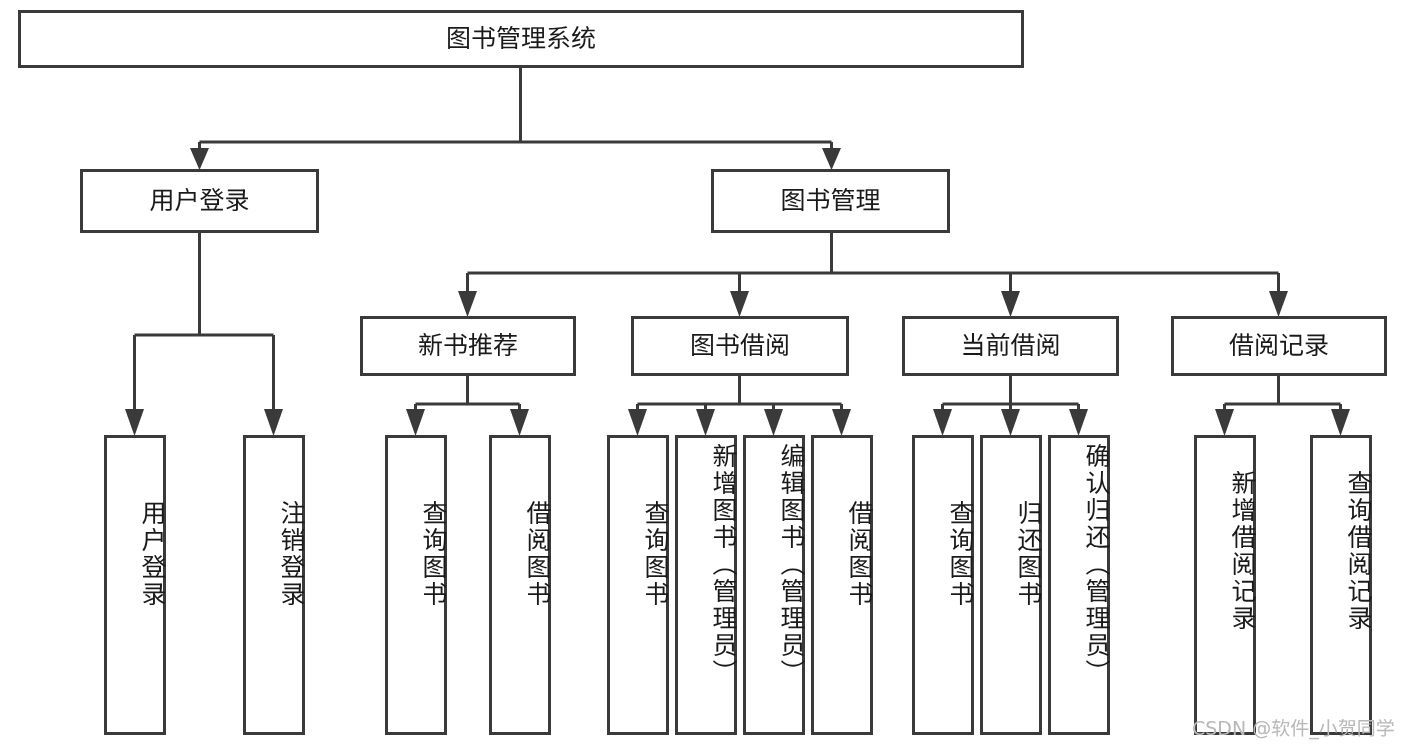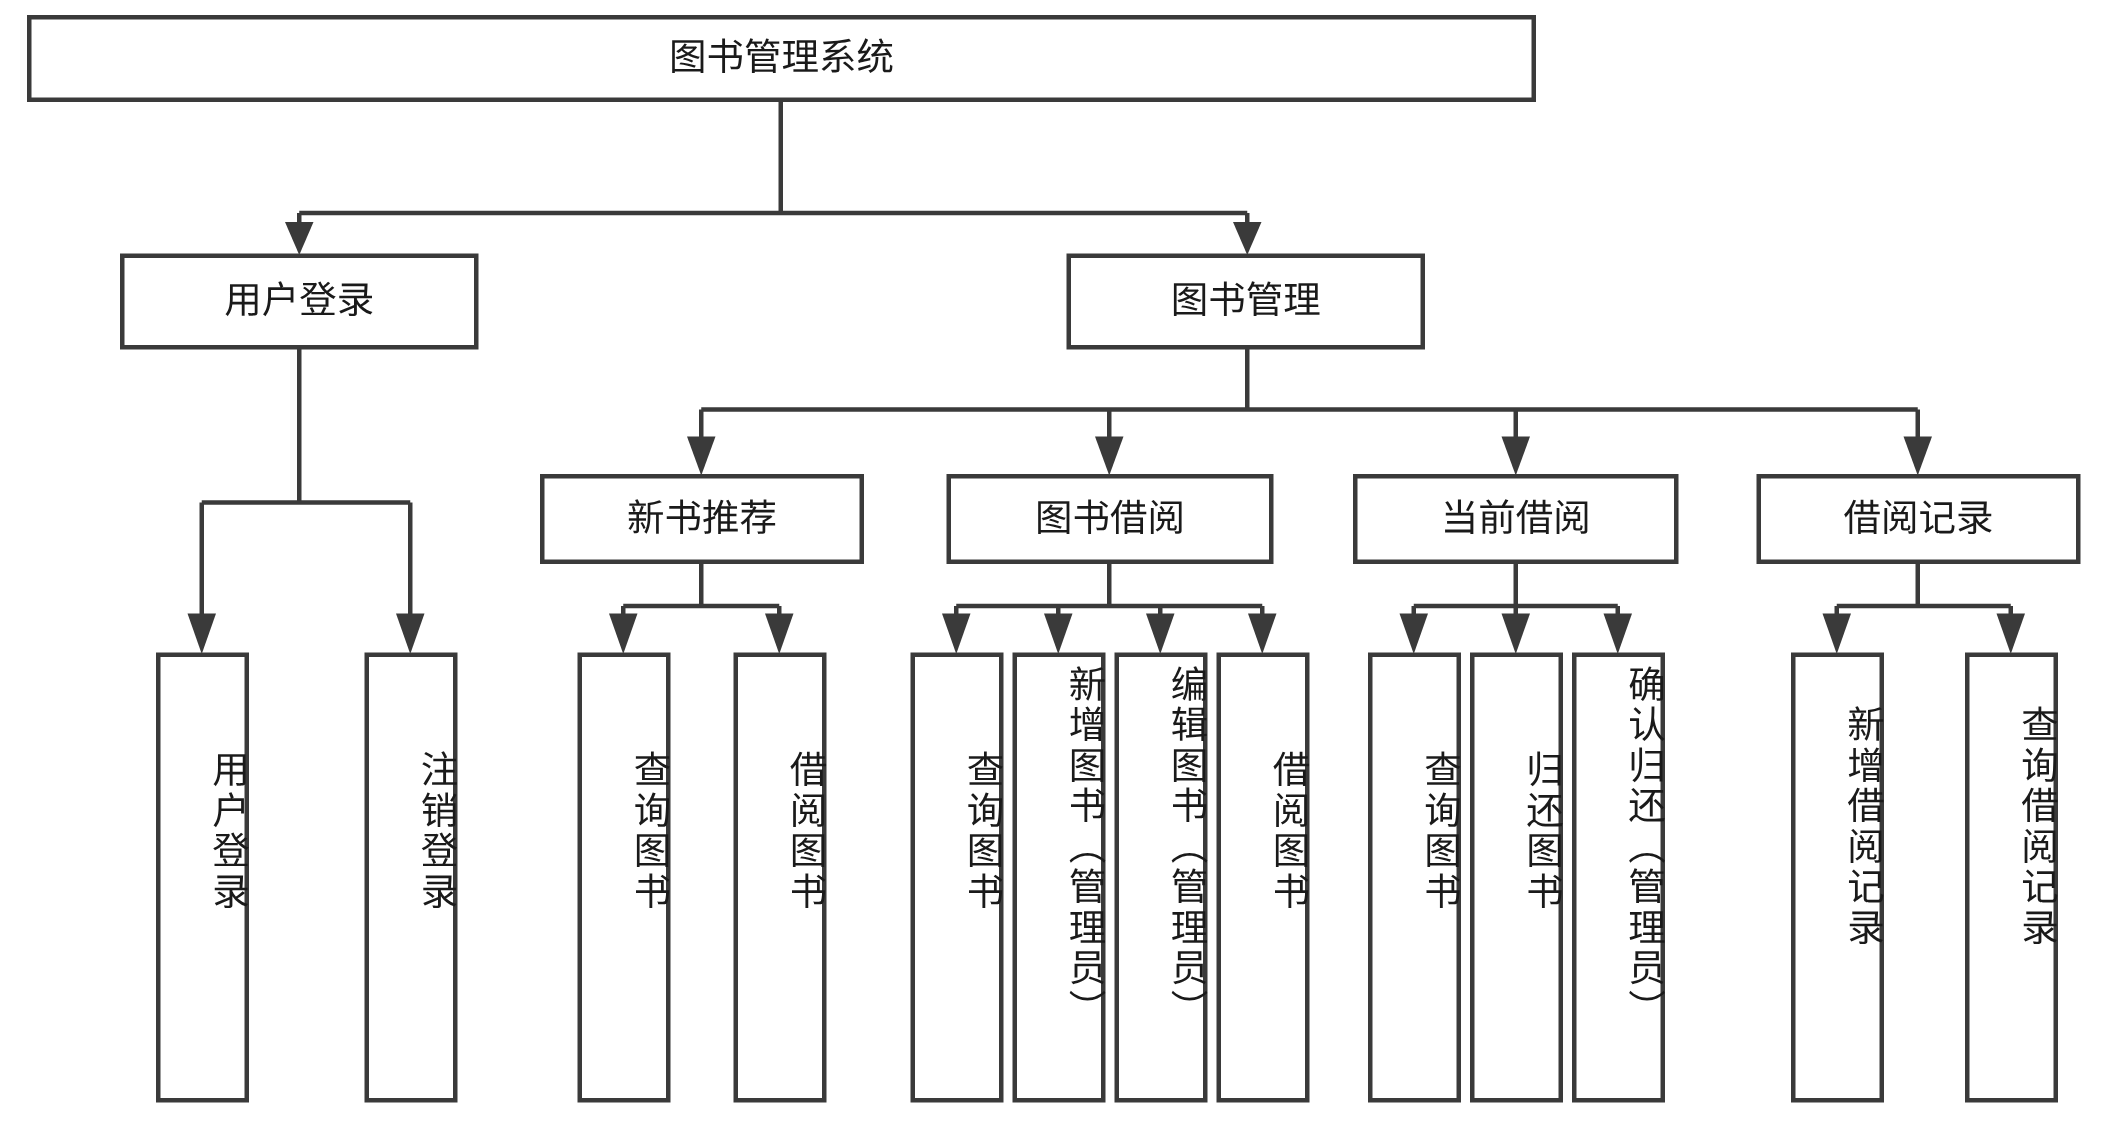--- a/index.html
+++ b/index.html
@@ -200,6 +200,7 @@
 
   <div class="node-label-v" style="left:1312px;top:470px;width:59px;text-align:left;">查询借阅记录</div>
 
+  <div class="watermark">CSDN @软件_小贺同学</div>
 </div>
 
 </body></html>

